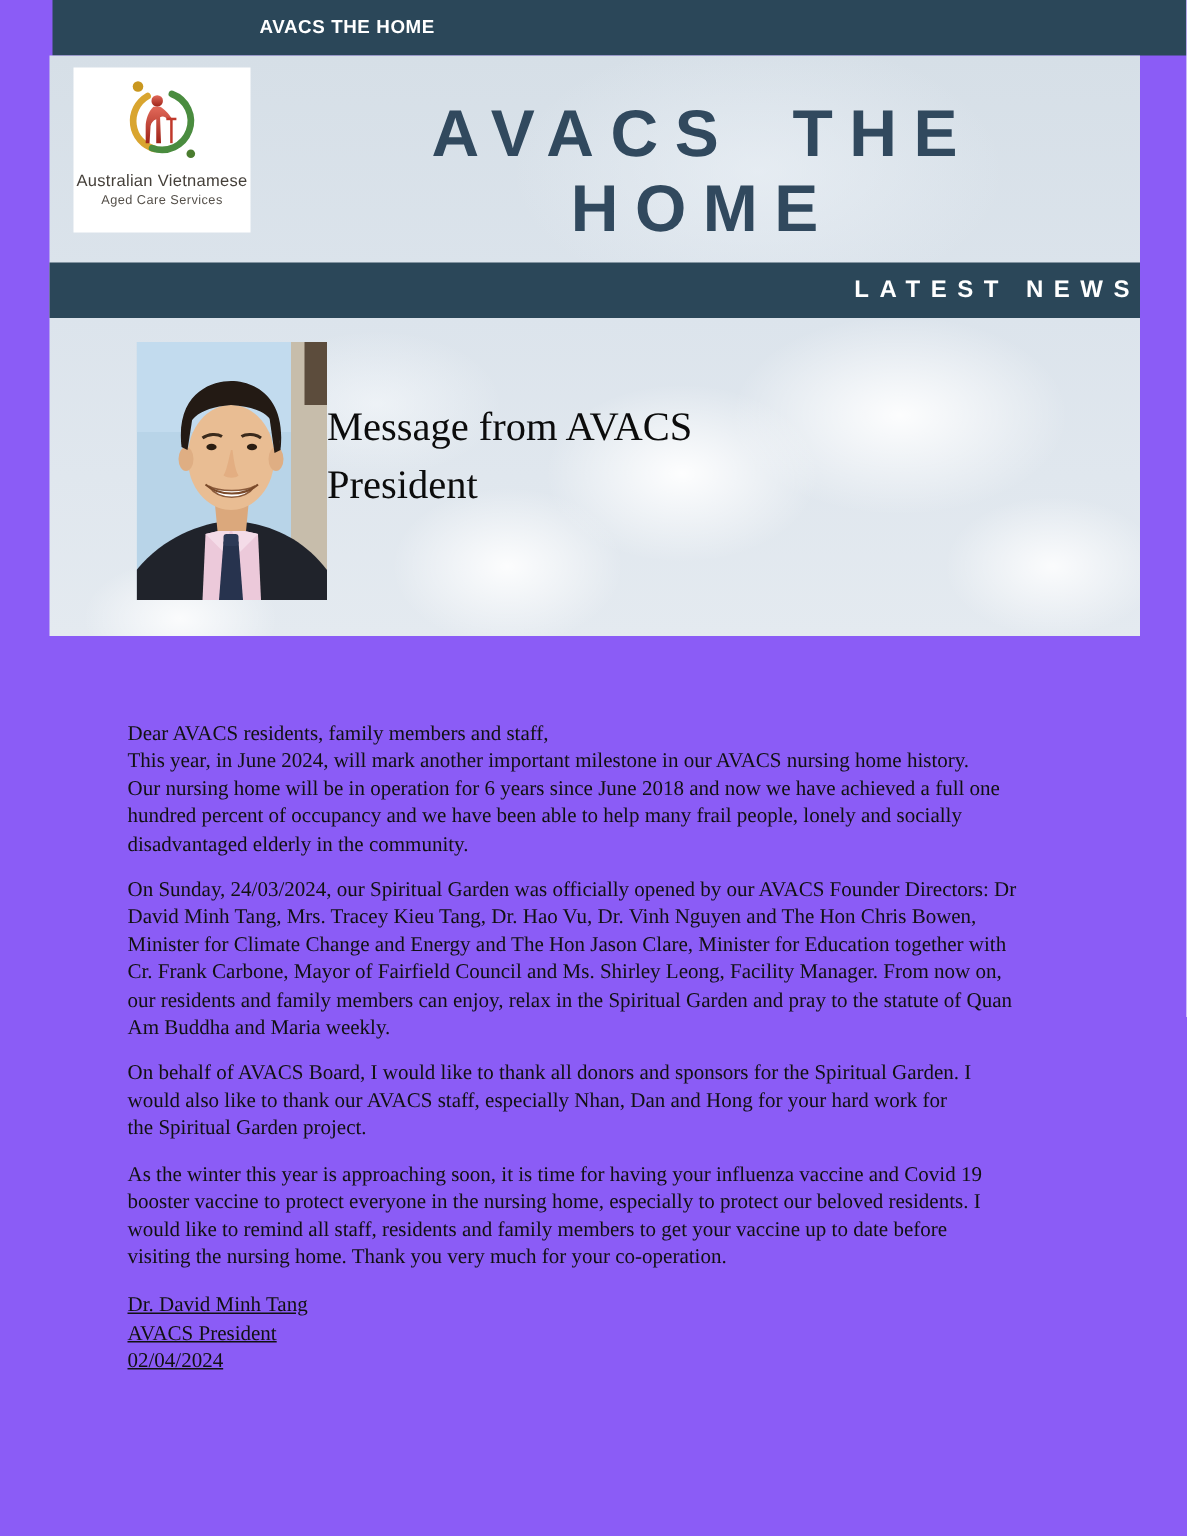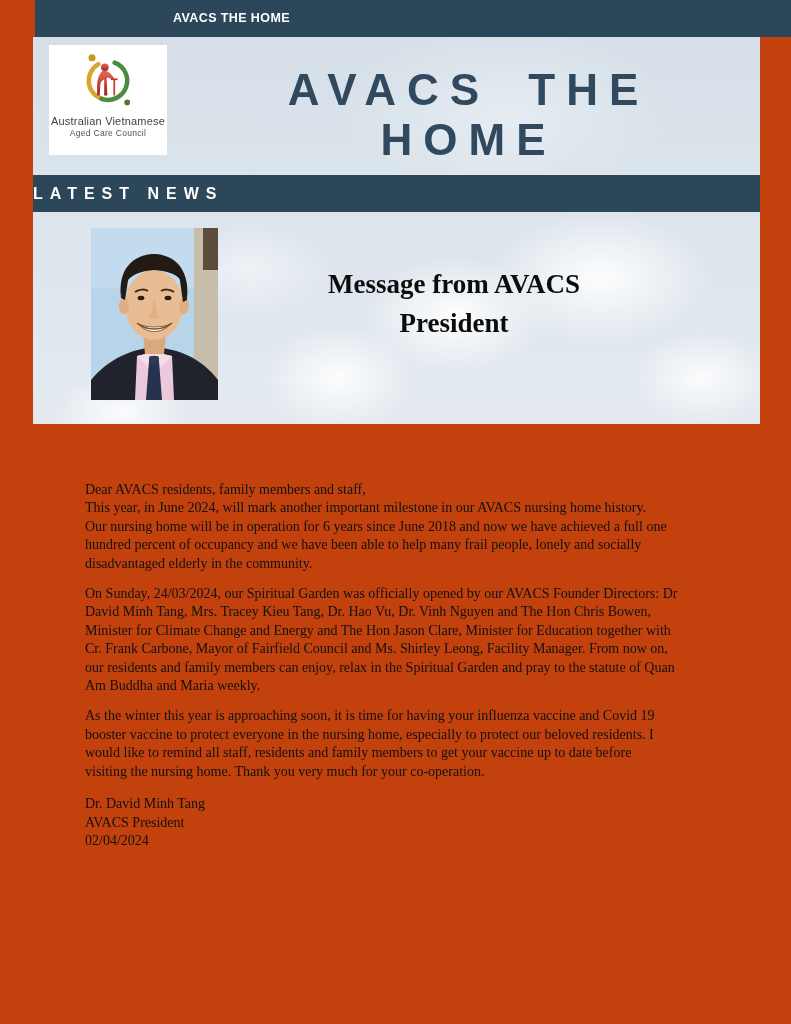--- a/index.html
+++ b/index.html
@@ -3,7 +3,7 @@
 <meta charset="utf-8">
 <style>
   html,body{margin:0;padding:0;background:#ffffff;}
-  .page{position:relative;width:791px;height:1024px;background:#c2410c;overflow:hidden;
+  .page{position:relative;width:791px;height:1024px;background:#8b5cf6;overflow:hidden;
         font-family:"Liberation Sans",sans-serif;}
 
   

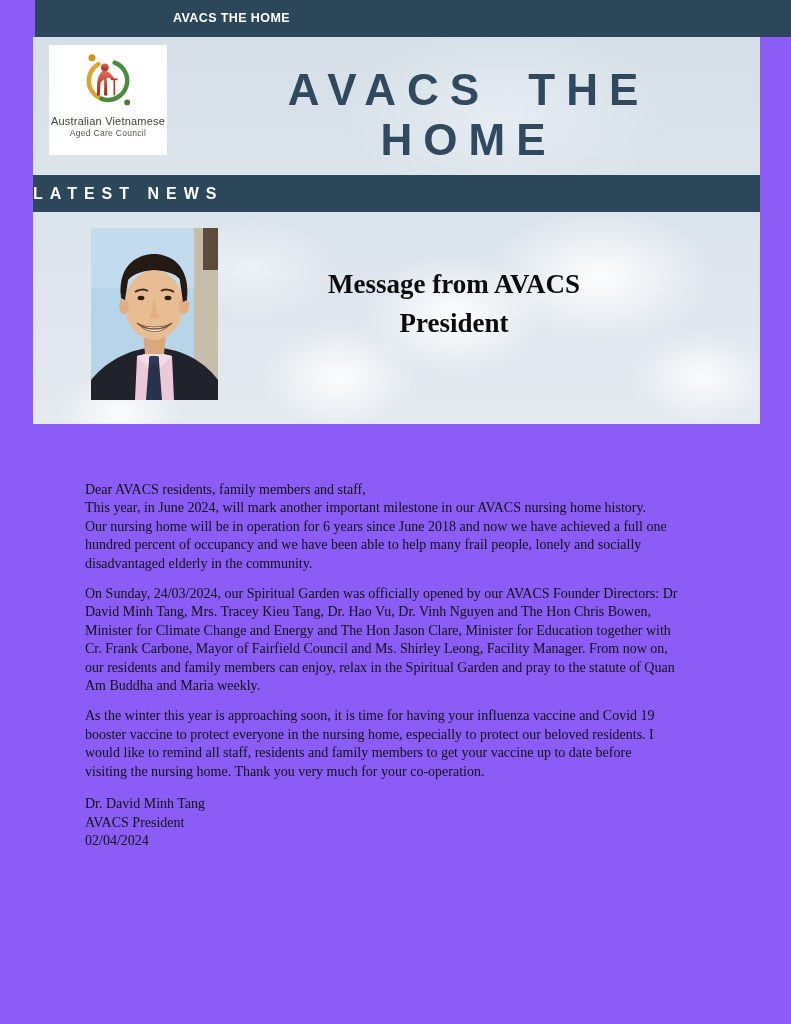--- a/index.html
+++ b/index.html
@@ -92,7 +92,7 @@
         <rect x="54.5" y="44.5" width="10.5" height="2.6" fill="#c0392b"></rect>
       </svg>
       <div class="logo-line1">Australian Vietnamese</div>
-      <div class="logo-line2">Aged Care Council</div>
+      <div class="logo-line2">Aged Care Services</div>
     </div>
 
     <h1 class="main-title">AVACS THE HOME</h1>

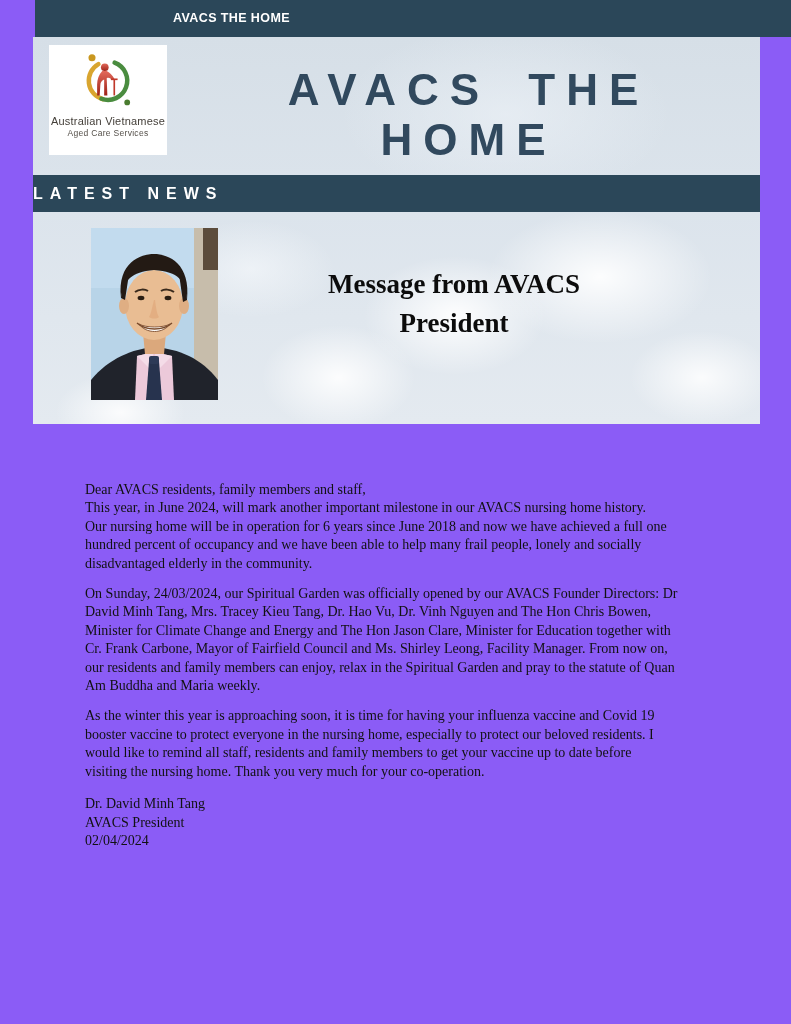--- a/index.html
+++ b/index.html
@@ -40,7 +40,7 @@
 
   
   .news-bar{position:absolute;left:0;right:0;top:138px;height:37px;background:#2b4759;
-        text-align:left;}
+        text-align:right;}
   .news-bar span{color:#ffffff;font-weight:bold;font-size:16px;letter-spacing:7px;
         line-height:37px;}
 

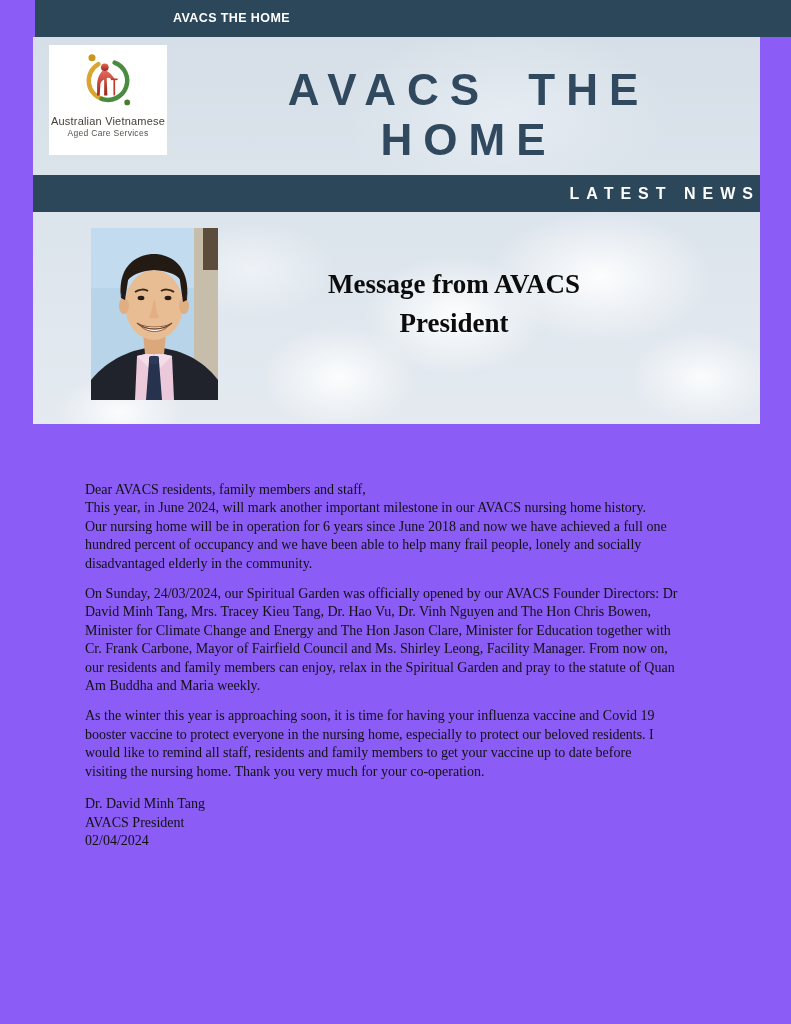--- a/index.html
+++ b/index.html
@@ -48,8 +48,8 @@
   .photo{position:absolute;left:58px;top:191px;width:127px;height:172px;overflow:hidden;}
 
   
-  .msg-title{position:absolute;left:185px;right:70px;top:228px;margin:0;text-align:center;
-        font-family:"Liberation Serif",serif;font-weight:bold;font-size:27px;
+  .msg-title{position:absolute;left:185px;right:70px;top:228px;margin:0;
+        font-family:"Liberation Serif",serif;font-weight:normal;font-size:27px;
         line-height:39px;color:#0c0c0c;white-space:pre-line;}
 
   

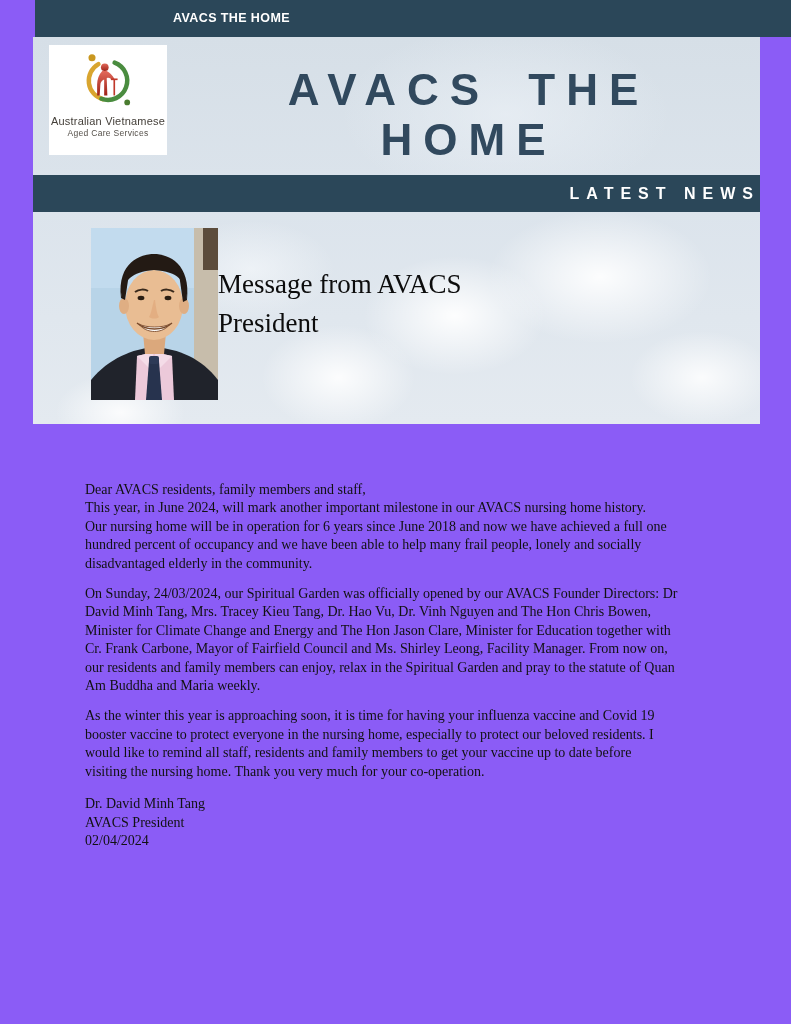--- a/index.html
+++ b/index.html
@@ -155,6 +155,9 @@
 Cr. Frank Carbone, Mayor of Fairfield Council and Ms. Shirley Leong, Facility Manager. From now on,
 our residents and family members can enjoy, relax in the Spiritual Garden and pray to the statute of Quan
 Am Buddha and Maria weekly.</p>
+    <p>On behalf of AVACS Board, I would like to thank all donors and sponsors for the Spiritual Garden. I
+would also like to thank our AVACS staff, especially Nhan, Dan and Hong for your hard work for
+the Spiritual Garden project.</p>
     <p>As the winter this year is approaching soon, it is time for having your influenza vaccine and Covid 19
 booster vaccine to protect everyone in the nursing home, especially to protect our beloved residents. I
 would like to remind all staff, residents and family members to get your vaccine up to date before

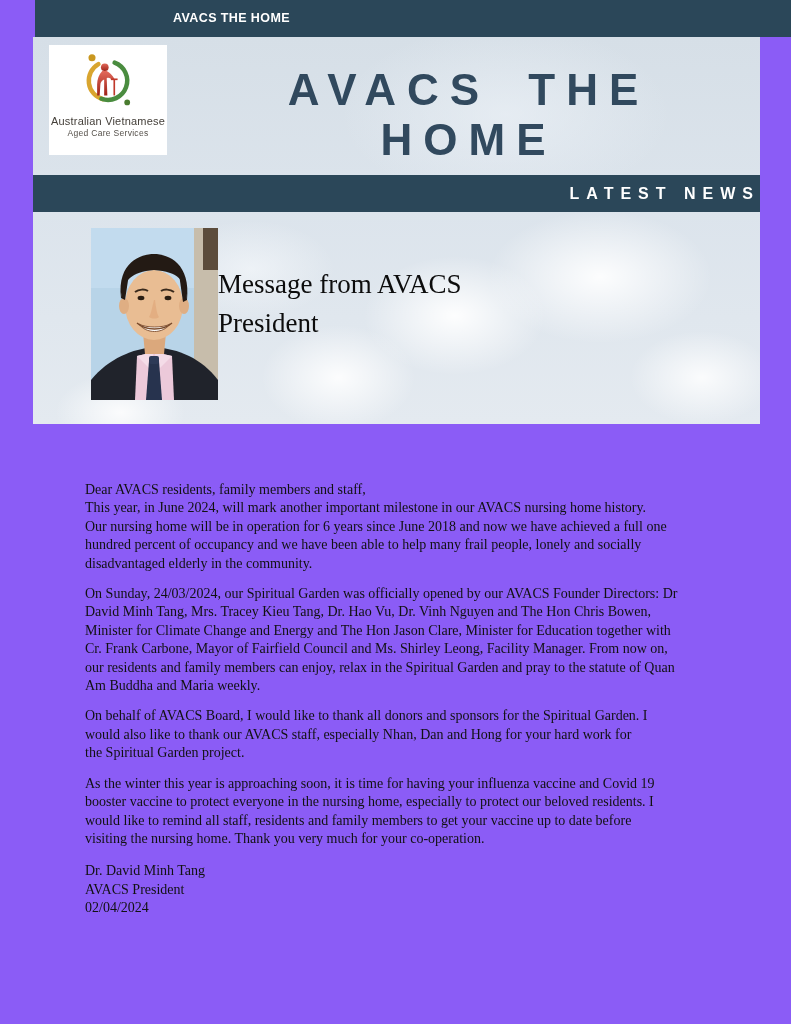--- a/index.html
+++ b/index.html
@@ -56,7 +56,7 @@
   .body-text{position:absolute;left:85px;top:481px;width:670px;
         font-family:"Liberation Serif",serif;font-size:14px;line-height:18.4px;color:#111111;}
   .body-text p{margin:0 0 12px 0;white-space:pre;}
-  .body-text p.sig{margin-top:14px;margin-bottom:0;}
+  .body-text p.sig{margin-top:14px;margin-bottom:0;text-decoration:underline;}
 </style>
 </head>
 <body>

